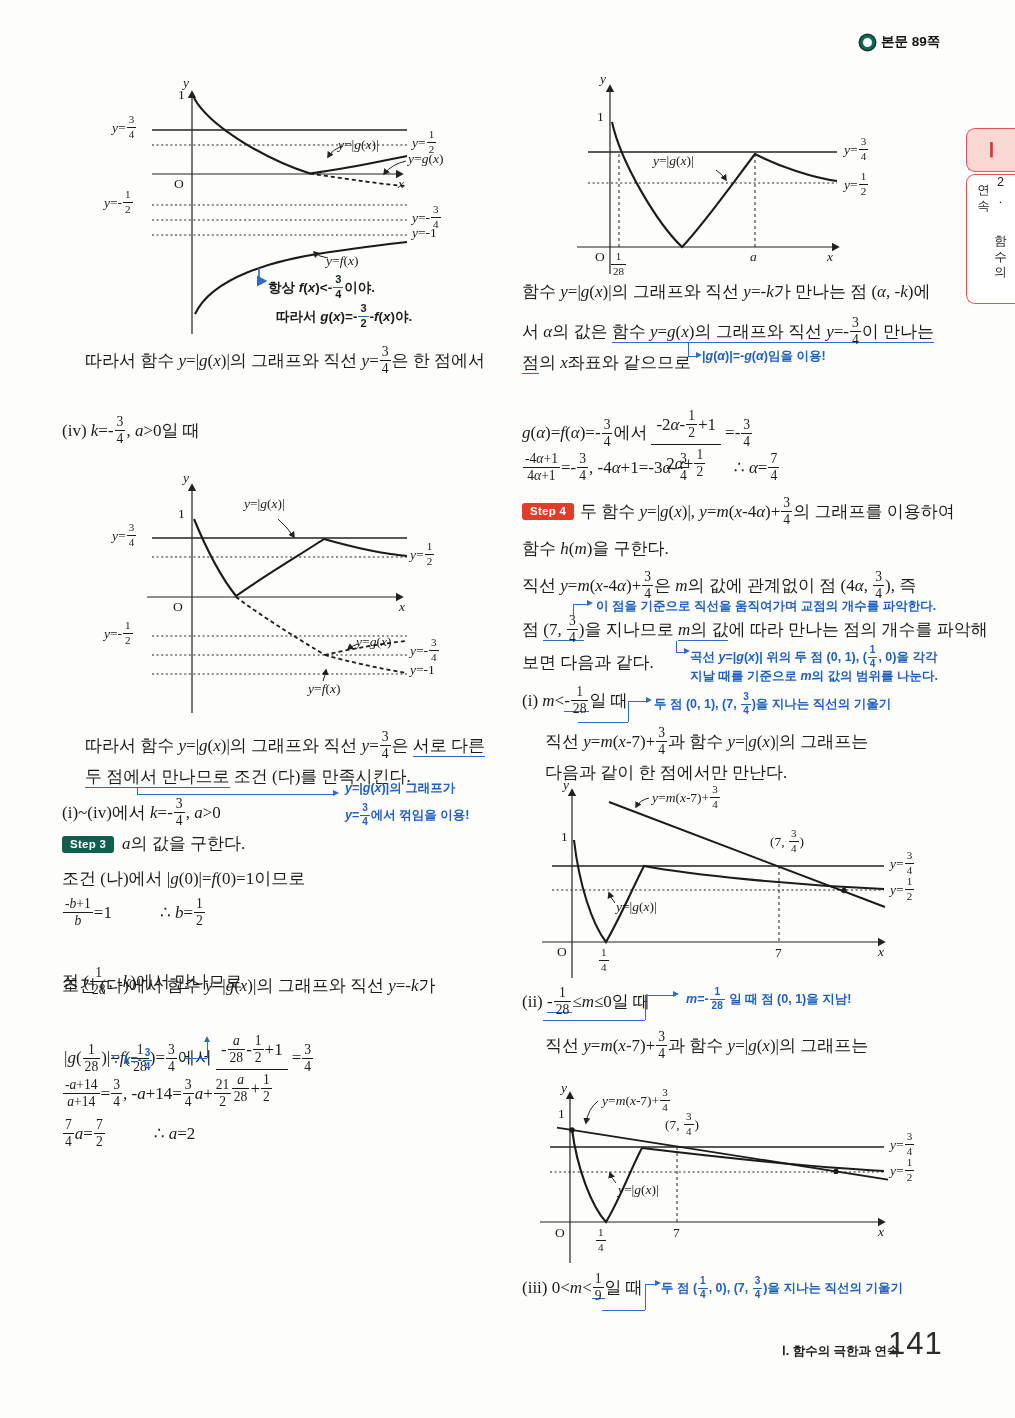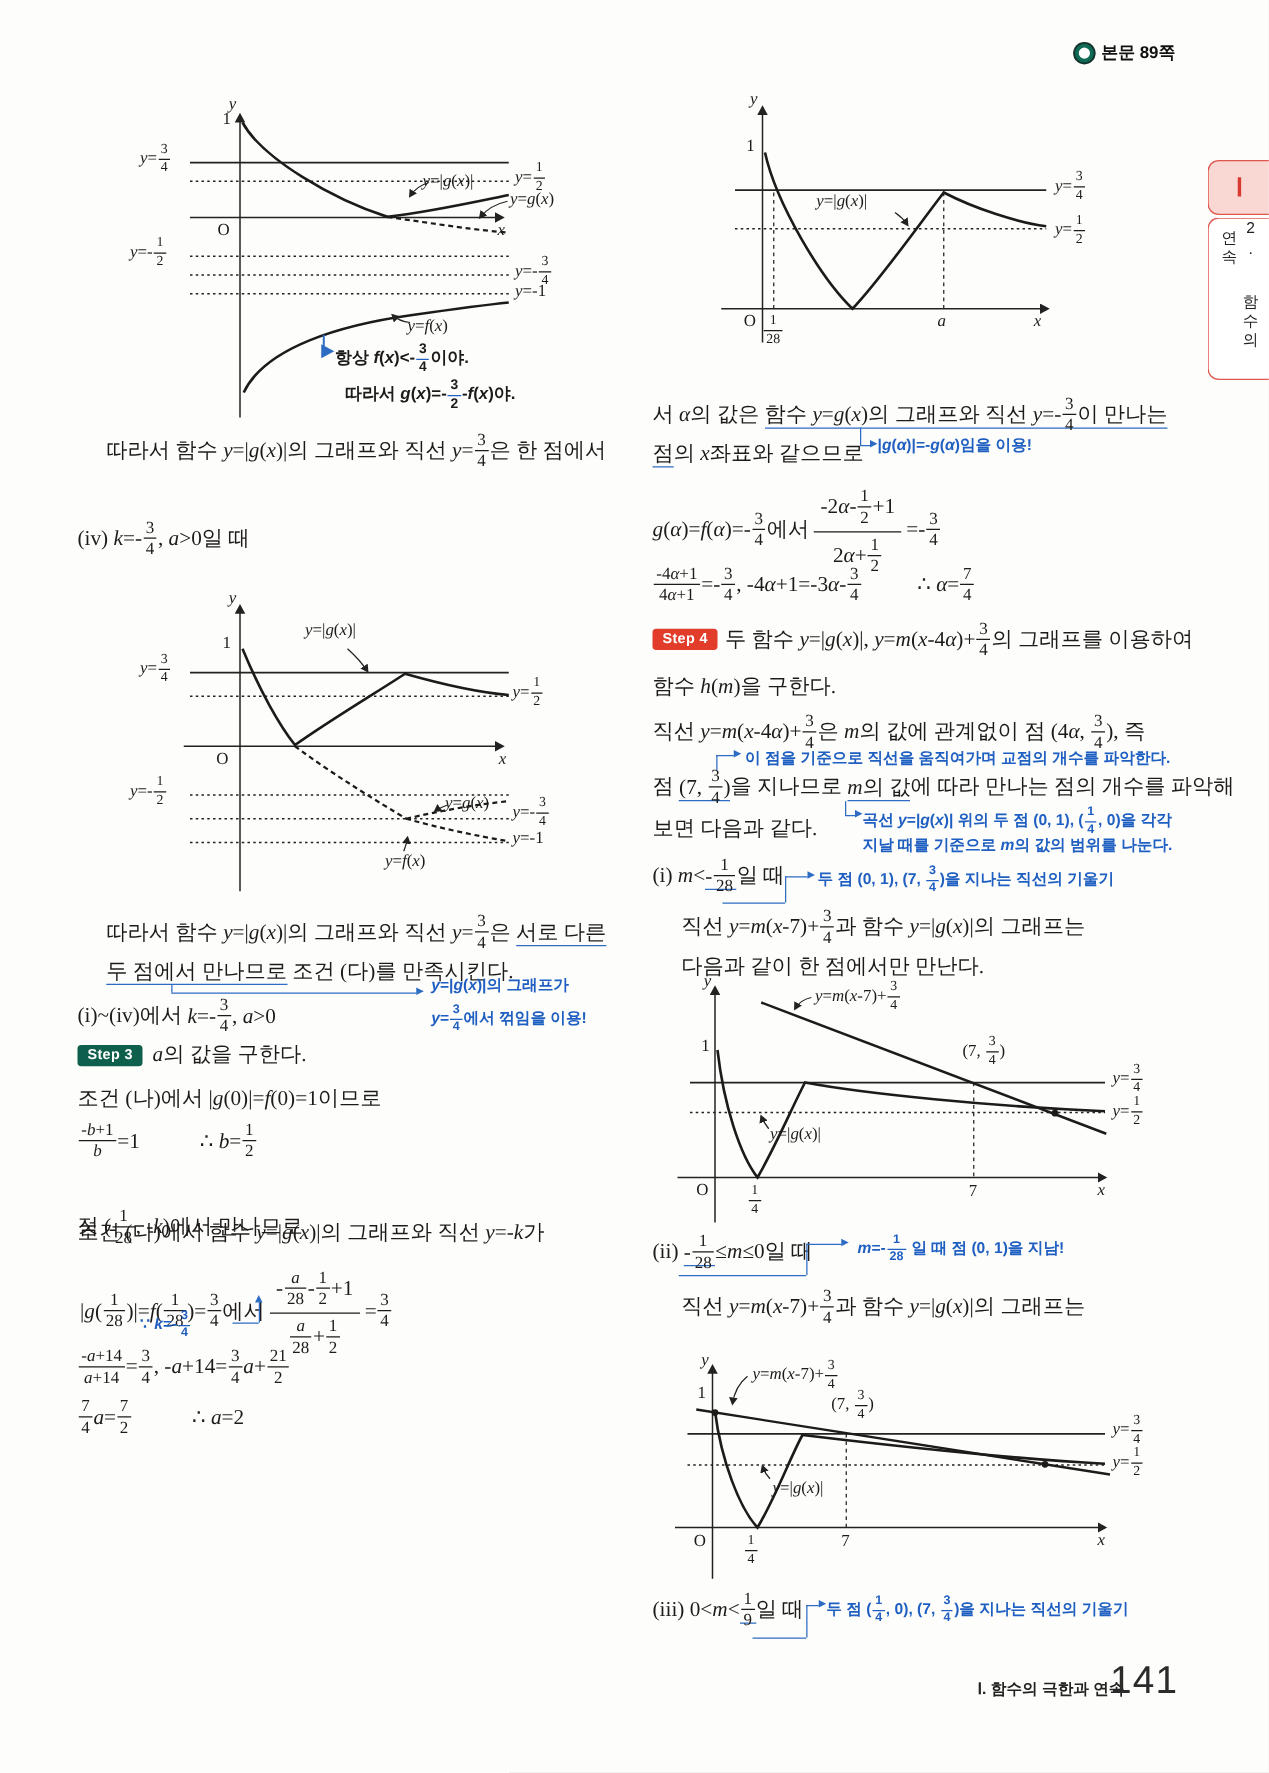--- a/index.html
+++ b/index.html
@@ -202,6 +202,7 @@
     <div class="gl mx" style="left:305px;top:172px"><i>x</i></div>
   </div>
 
+  <div class="ln mx" style="left:522px;top:281px">함수 <i>y</i>=|<i>g</i>(<i>x</i>)|의 그래프와 직선 <i>y</i>=-<i>k</i>가 만나는 점 (<i>α</i>, -<i>k</i>)에</div>
   <div class="ln" style="left:522px;top:316px"><span class="mx">서 <i>α</i>의 값은 </span><span class="ub mx">함수 <i>y</i>=<i>g</i>(<i>x</i>)의 그래프와 직선 <i>y</i>=-<span class="frac"><span class="fn">3</span><span class="fd">4</span></span>이 만나는</span></div>
   <div class="ln" style="left:522px;top:352px"><span class="ub">점</span><span class="mx">의 <i>x</i>좌표와 같으므로</span></div>
   <div class="cl v" style="left:688px;top:342px;height:14px"></div>

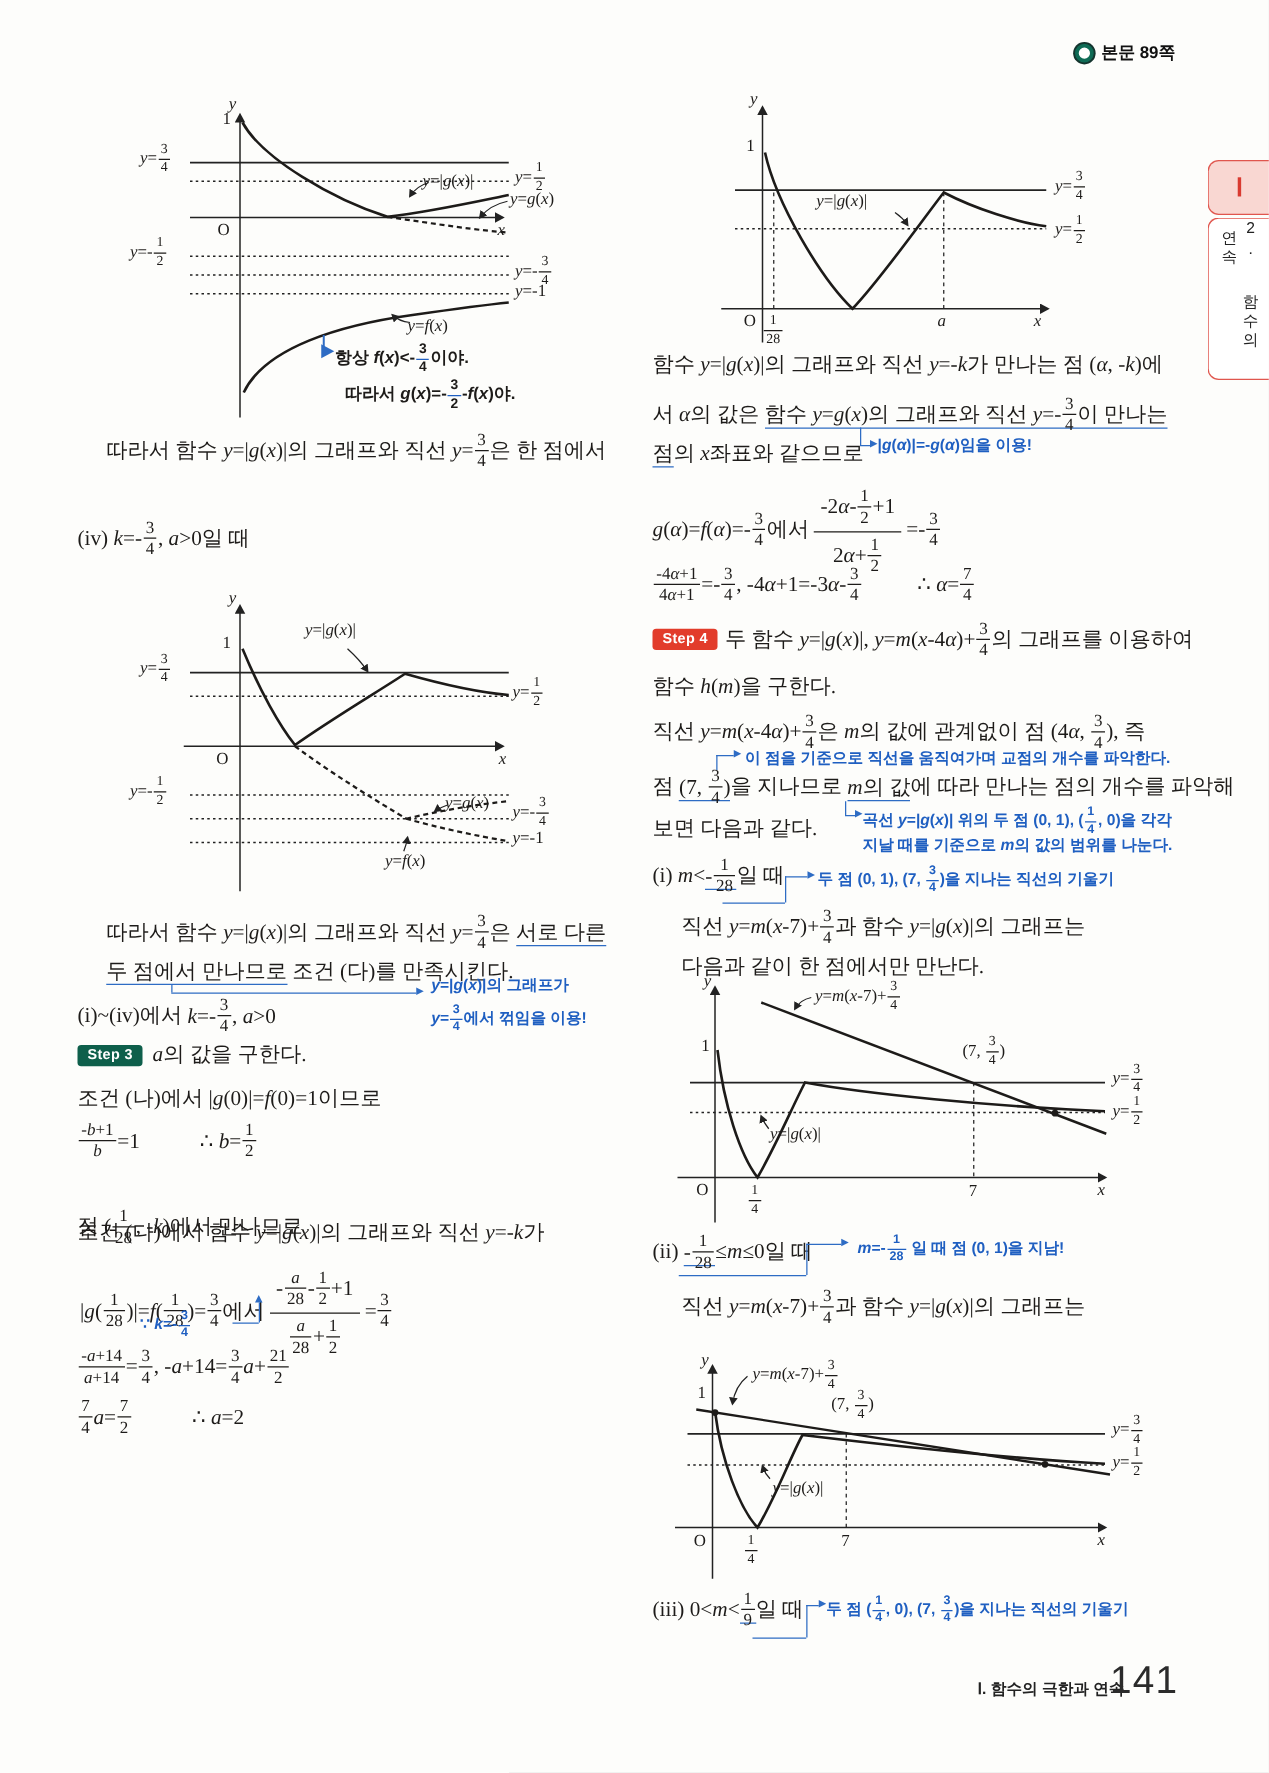--- a/index.html
+++ b/index.html
@@ -15,7 +15,7 @@
   .fd{display:block;padding:1px 2px 0;}
   .bigfrac{display:inline-flex;flex-direction:column;align-items:center;vertical-align:middle;
         margin:0 4px;line-height:1.15;}
-  .bfn{padding:0 5px 3px;border-bottom:1.4px solid #1d1b19;}
+  .bfn{padding:0 5px 3px;border-bottom:1.4px solid #1d1b19;margin-top:19px;}
   .bfd{padding:3px 5px 0;}
   
   .bn{color:#1f5fc1;font-family:"Liberation Sans",sans-serif;font-size:12.5px;font-weight:600;}

